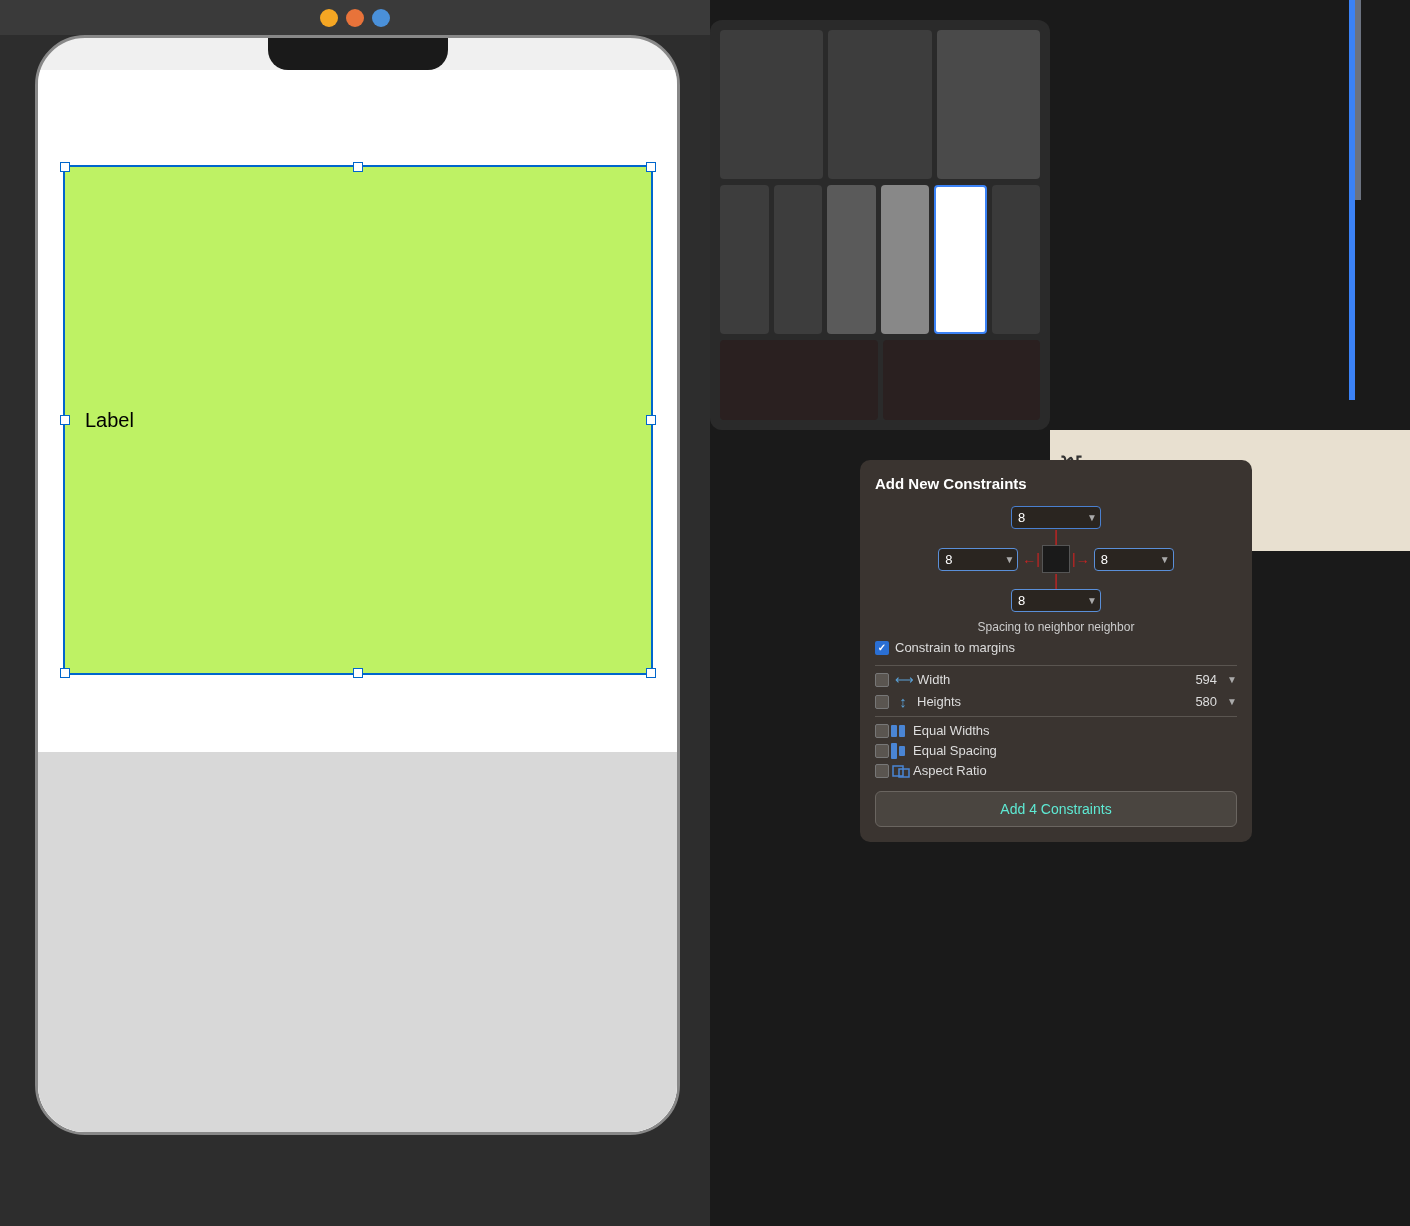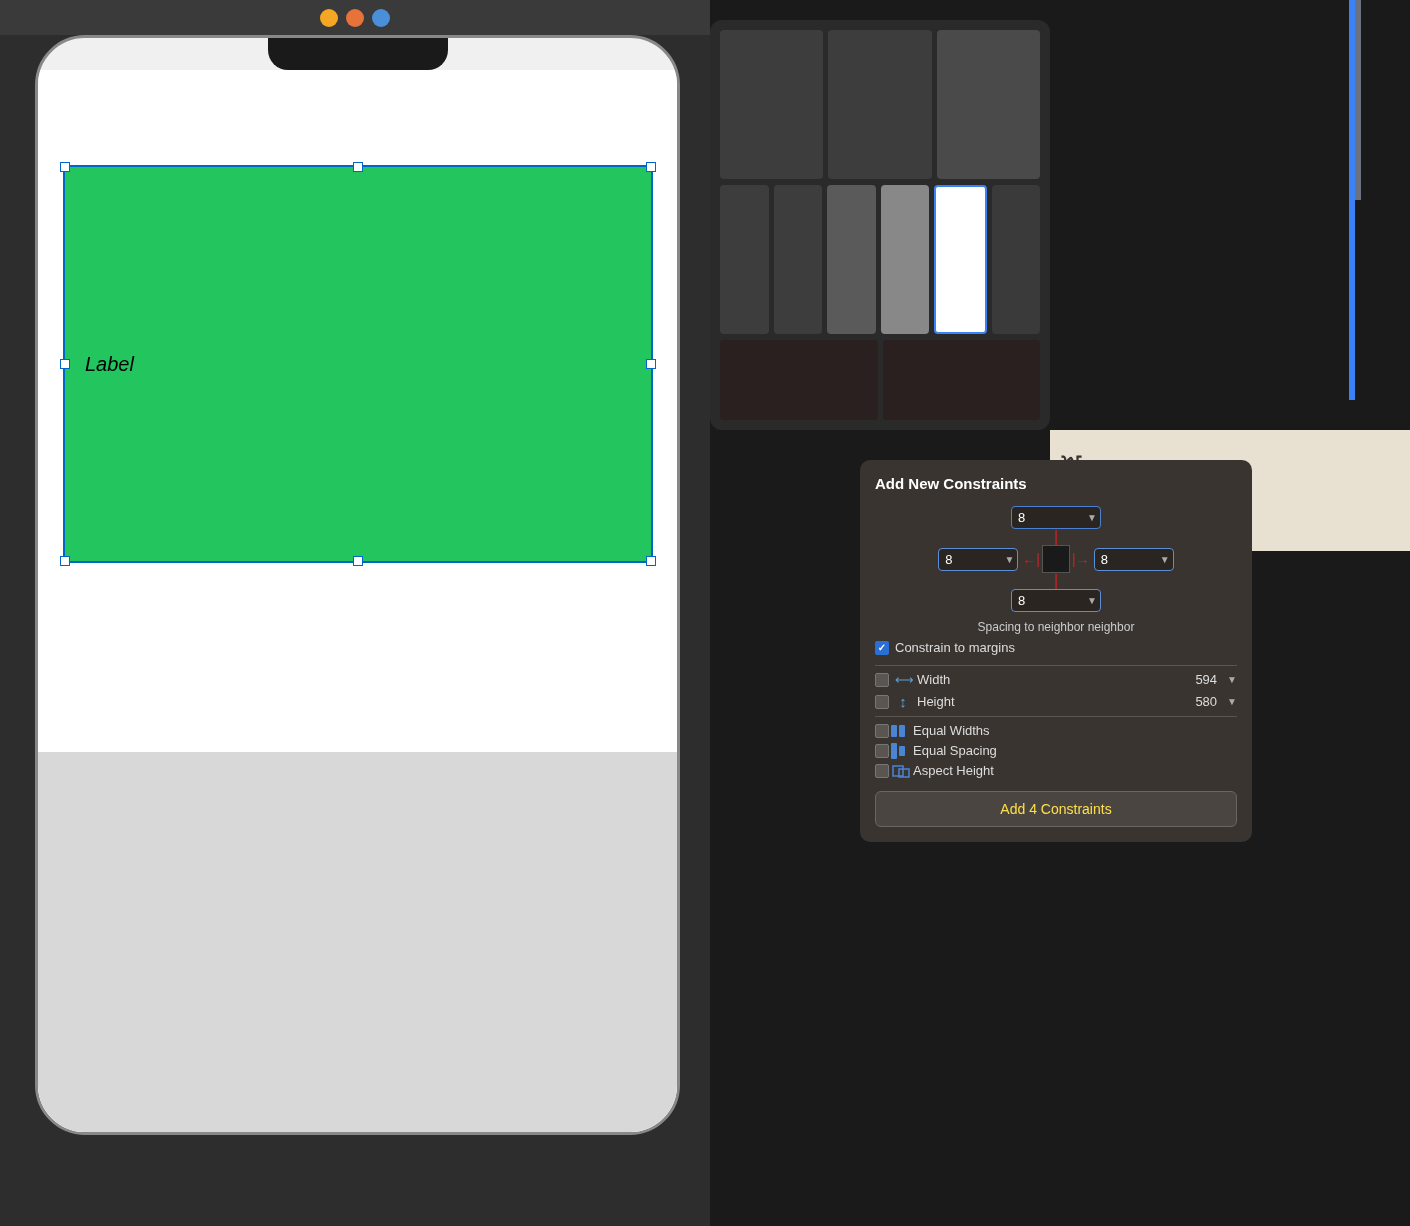--- a/index.html
+++ b/index.html
@@ -84,10 +84,9 @@
       top: 95px;
       left: 25px;
       width: 590px;
-      height: 398px;
-      background: #22c55e;
+      height: 510px;
+      background: #bef264;
       border: 2px solid #0066cc;
-      font-style: italic;
     }
 
     .view-handle {

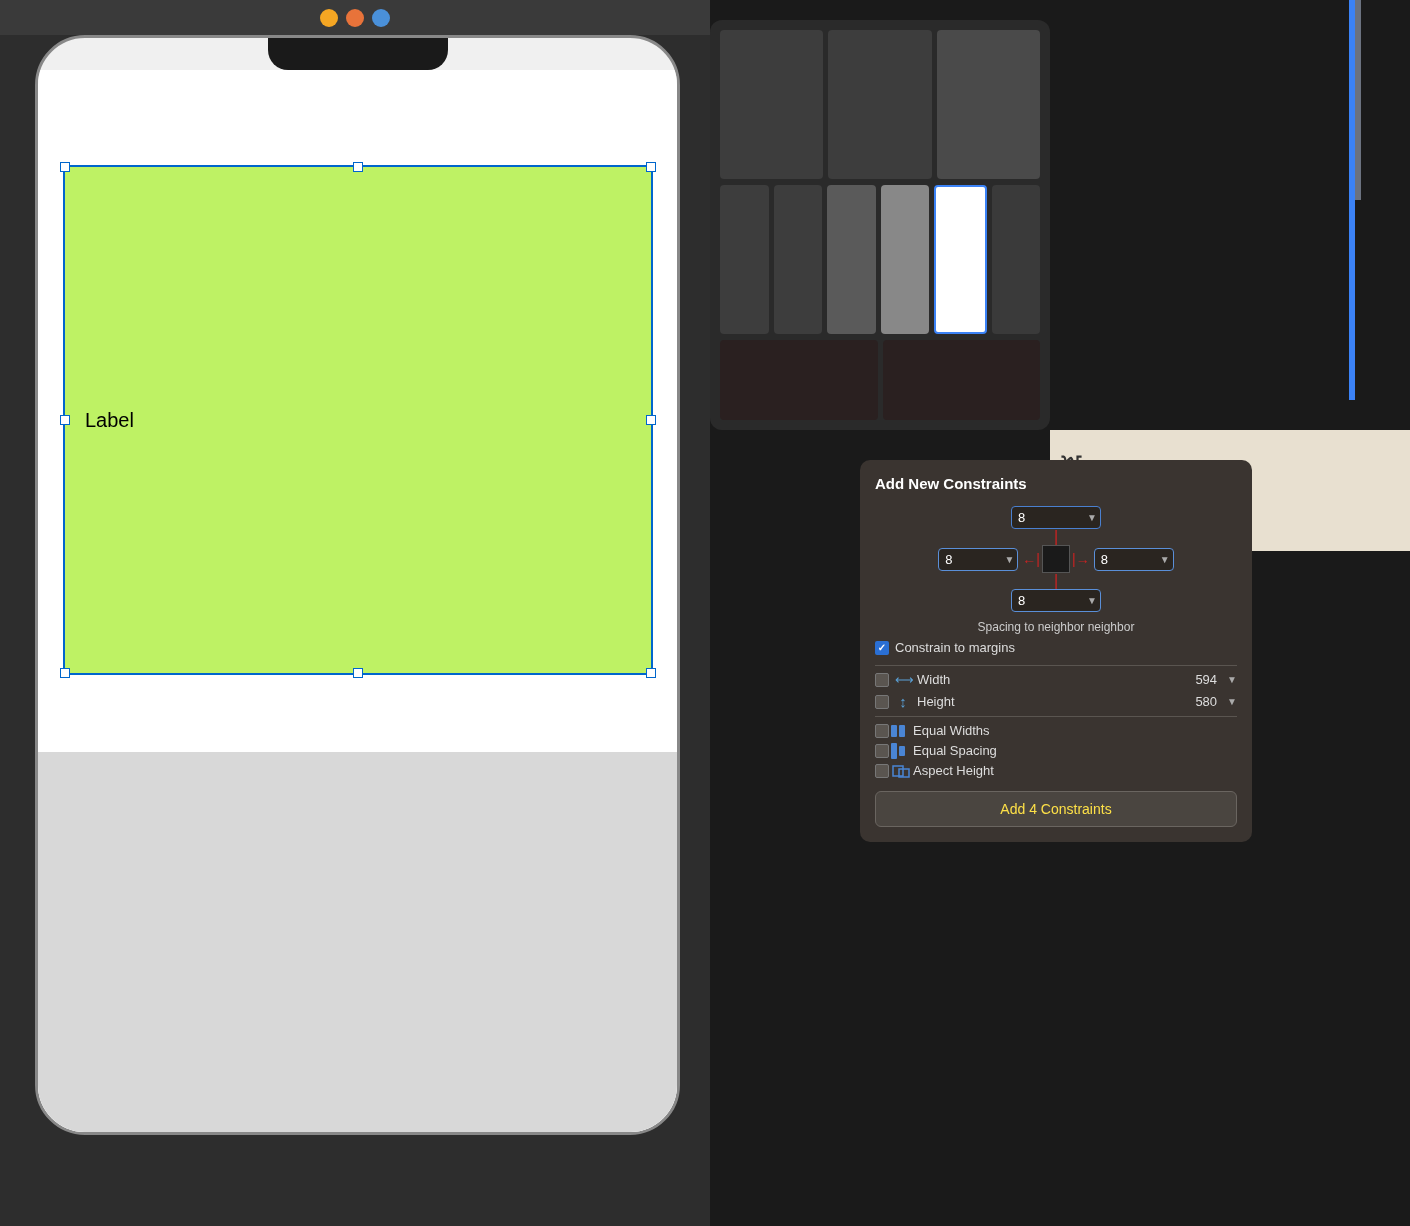--- a/index.html
+++ b/index.html
@@ -537,7 +537,7 @@
     <div class="dimension-row">
       <div class="dim-checkbox"></div>
       <span class="dim-icon" style="font-size:15px;">↕</span>
-      <span class="dim-label">Height</span>
+      <span class="dim-label">Heights</span>
       <span class="dim-value">580</span>
       <span class="dim-dropdown chevron">▼</span>
     </div>

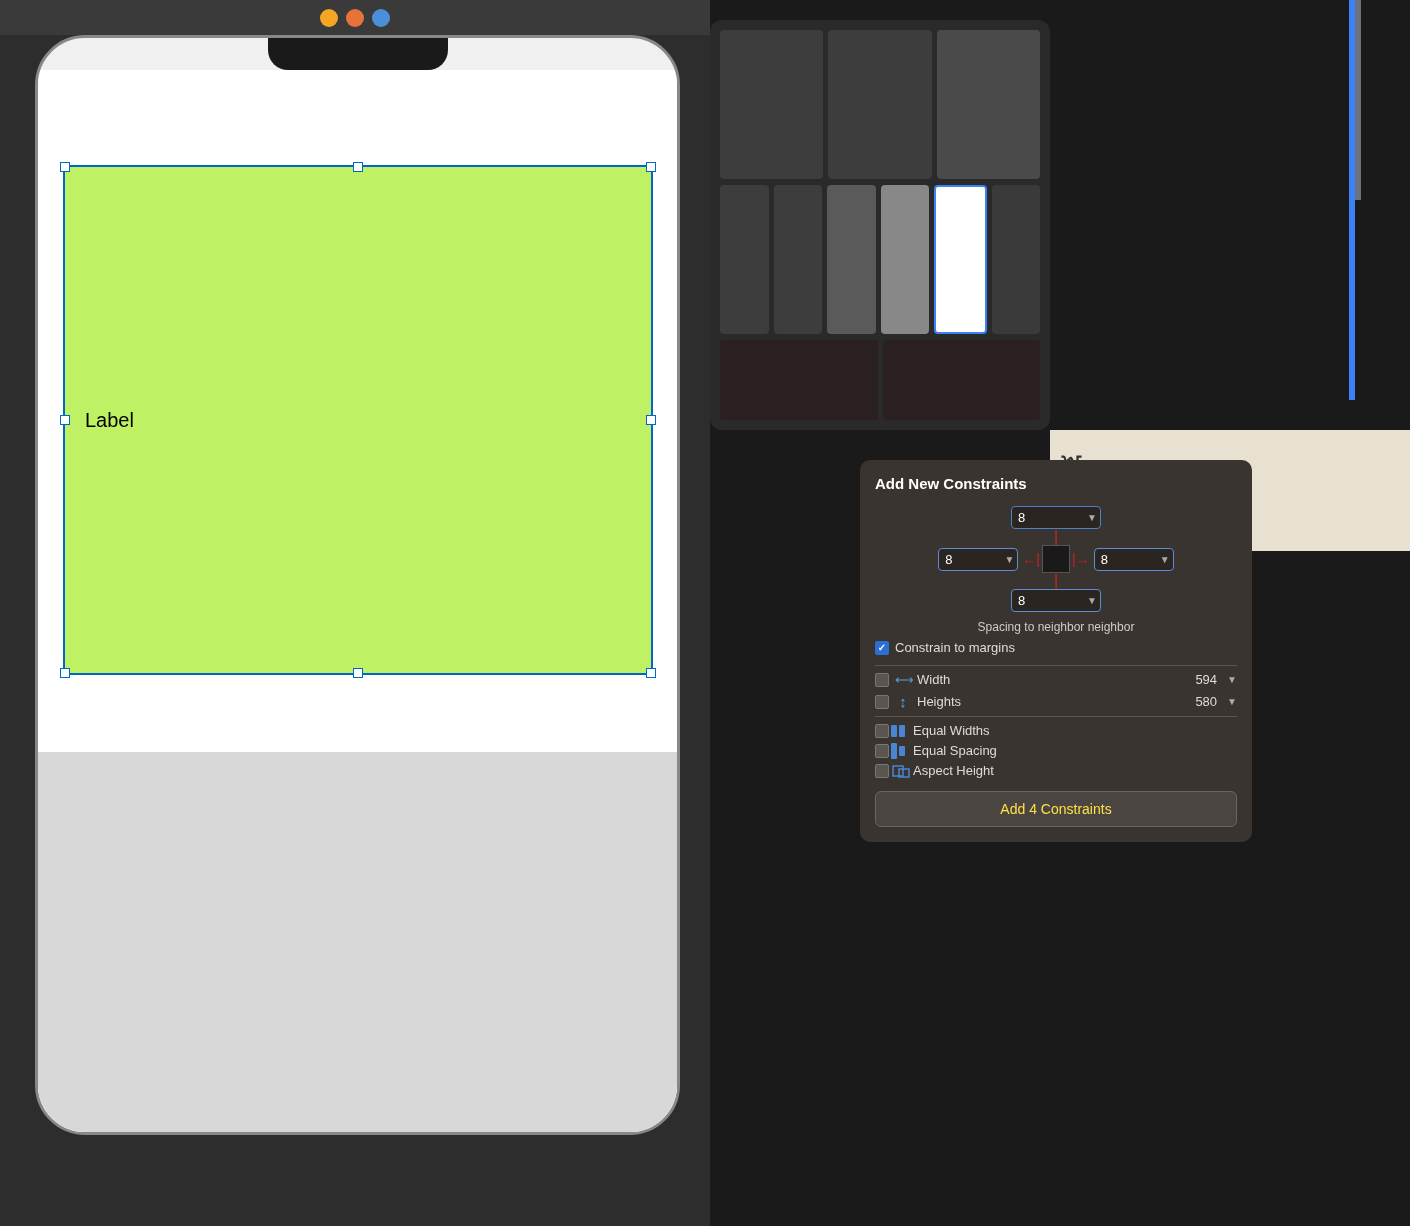--- a/index.html
+++ b/index.html
@@ -573,7 +573,7 @@
           <rect x="7" y="5" width="10" height="8" fill="none" stroke="#4a85d4" stroke-width="1.5"></rect>
         </svg>
       </div>
-      <span class="dim-label">Aspect Height</span>
+      <span class="dim-label">Aspect Ratio</span>
     </div>
 
     

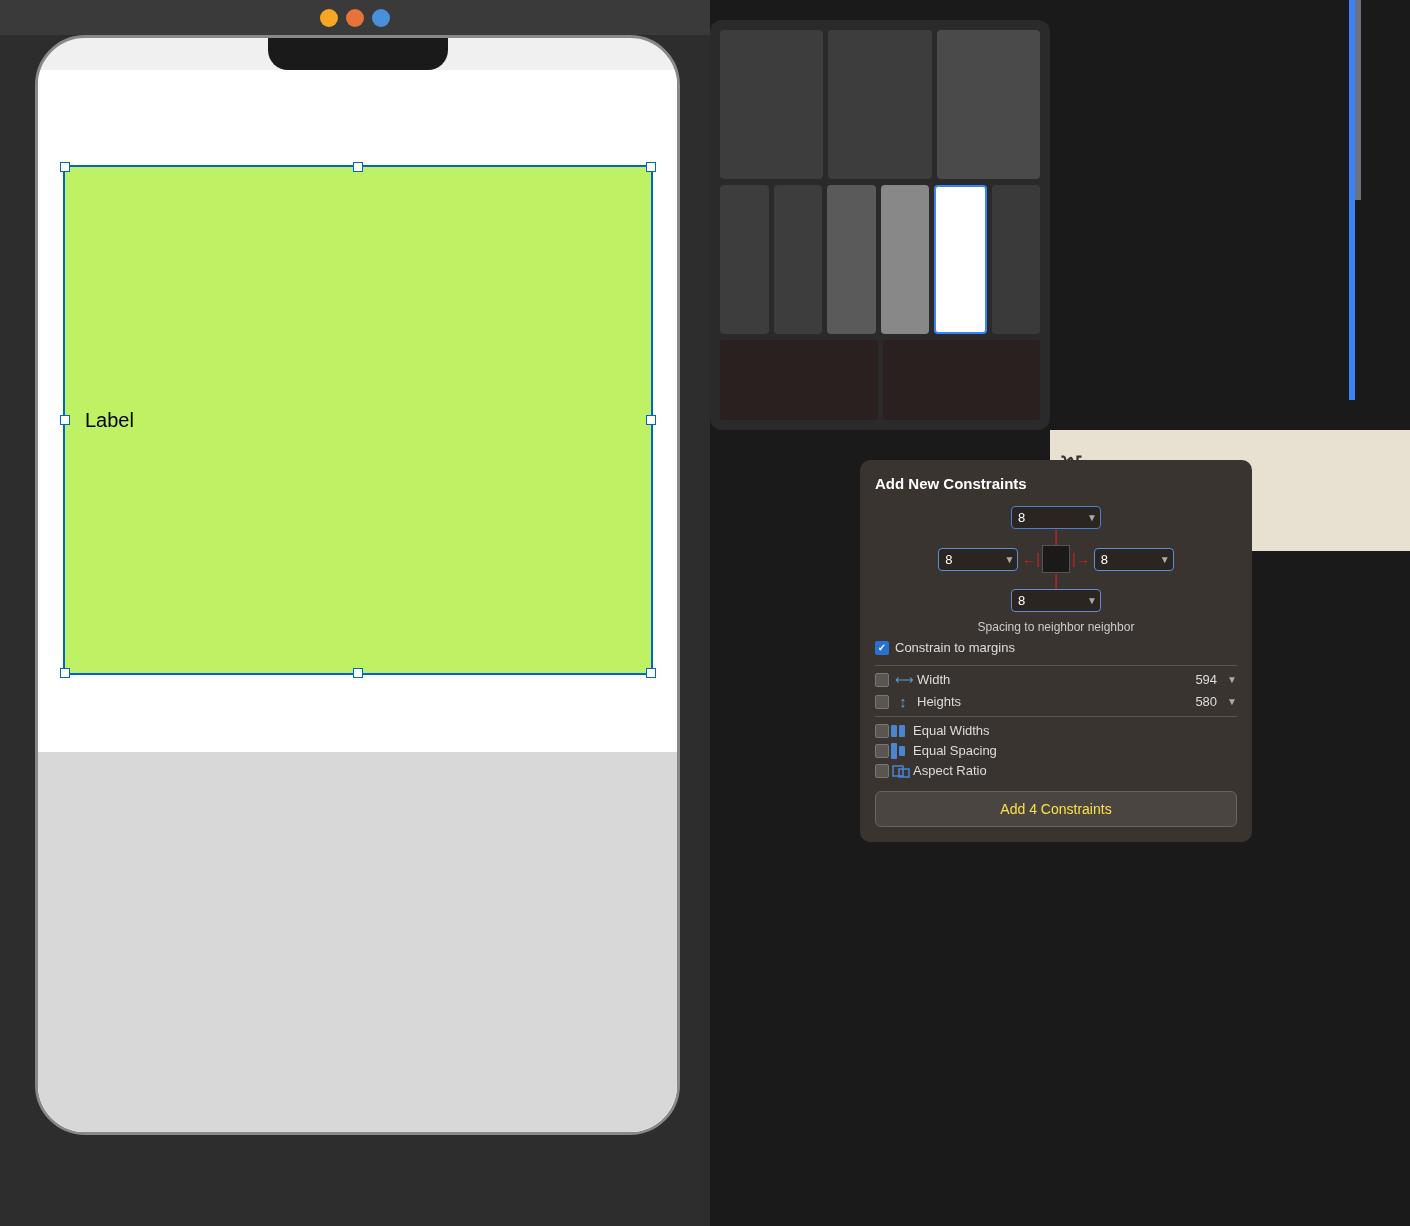--- a/index.html
+++ b/index.html
@@ -363,7 +363,7 @@
       background: #4a4540;
       border: 1.5px solid #6a6560;
       border-radius: 6px;
-      color: #fde047;
+      color: #5eead4;
       font-size: 14px;
       font-weight: 500;
       text-align: center;

